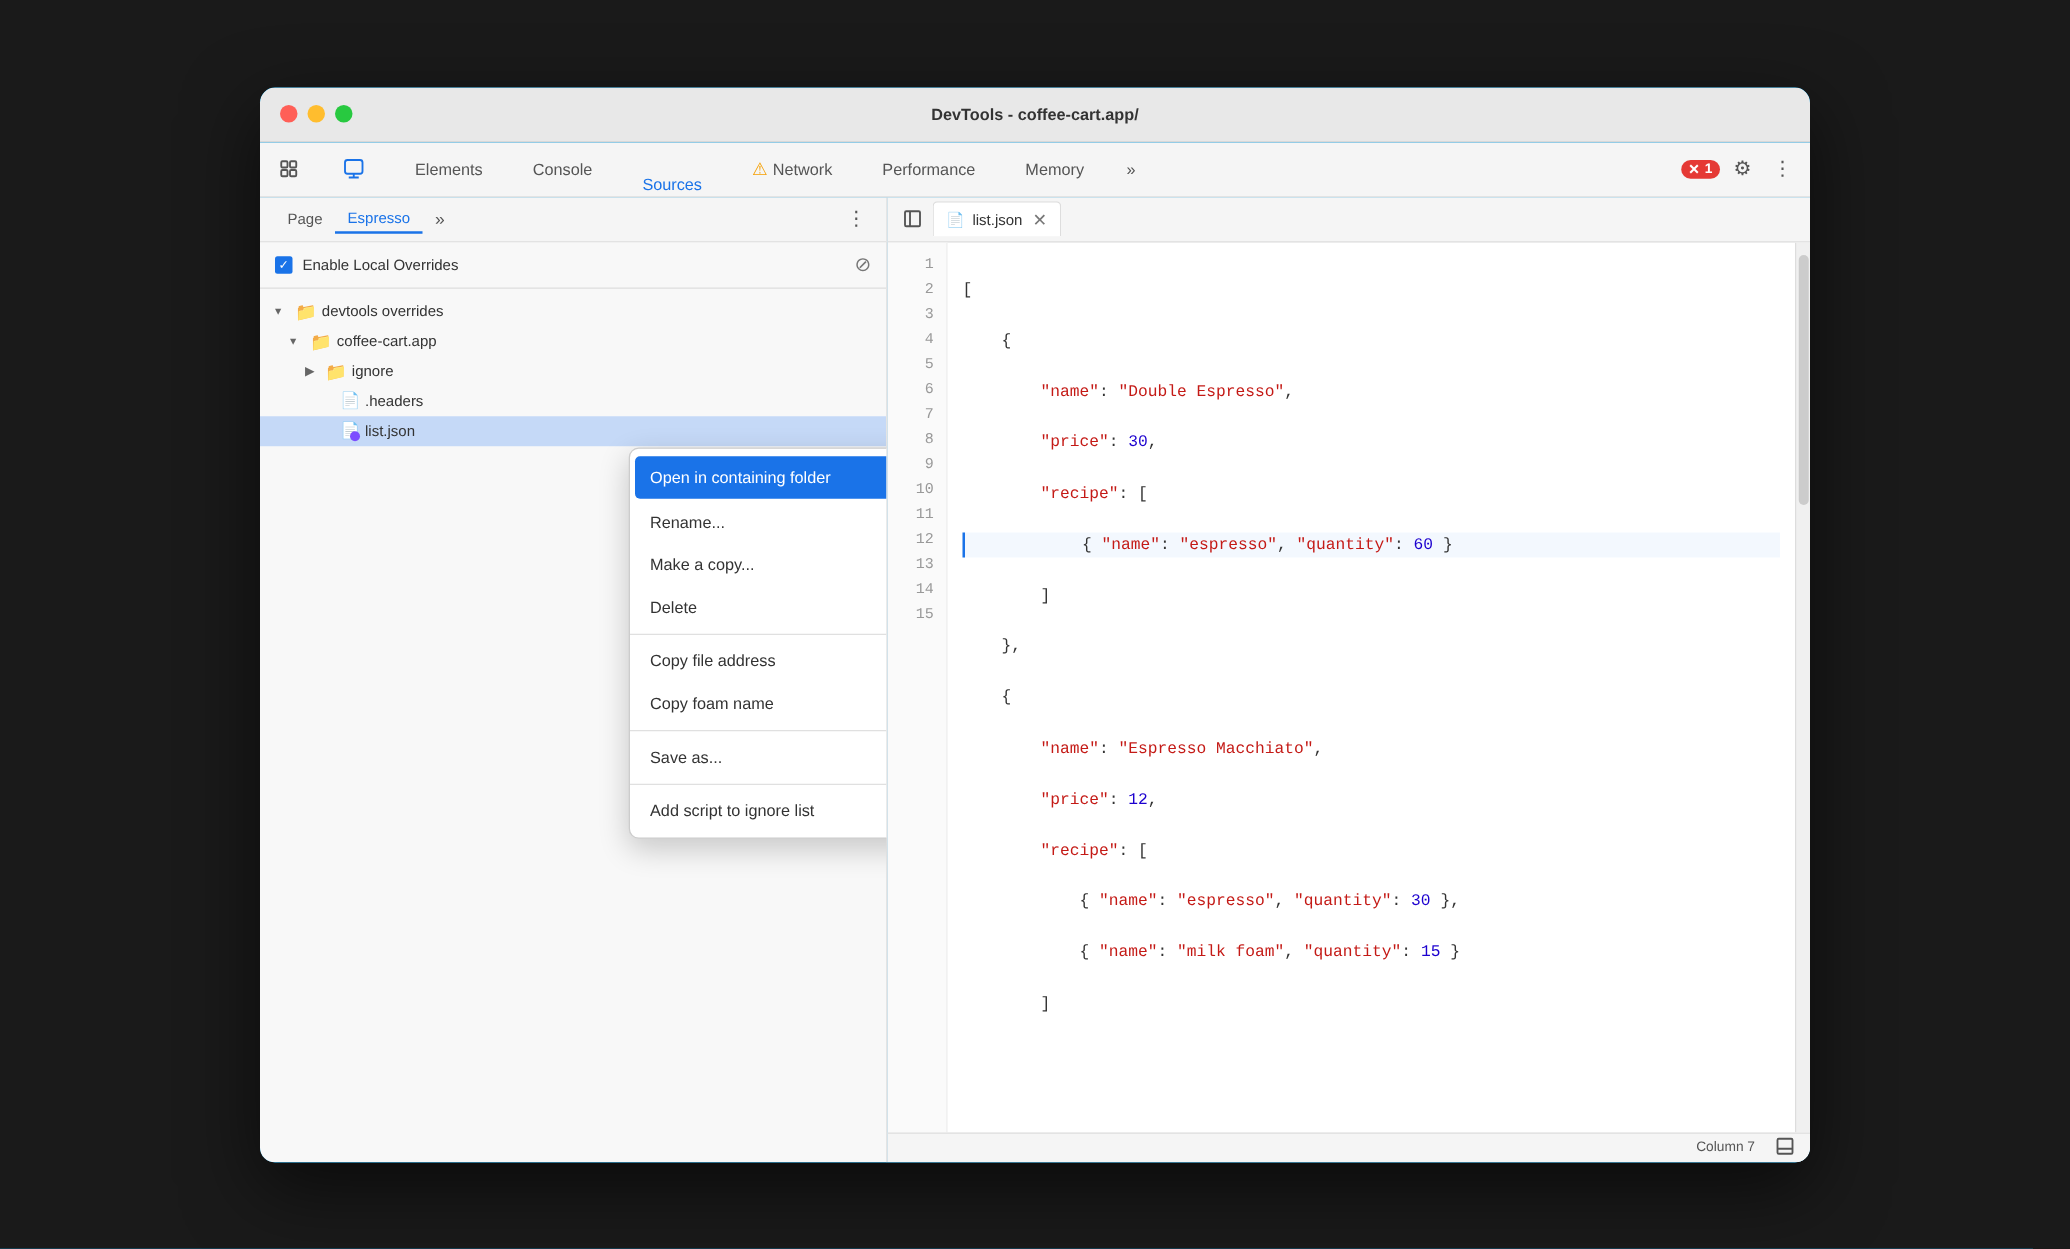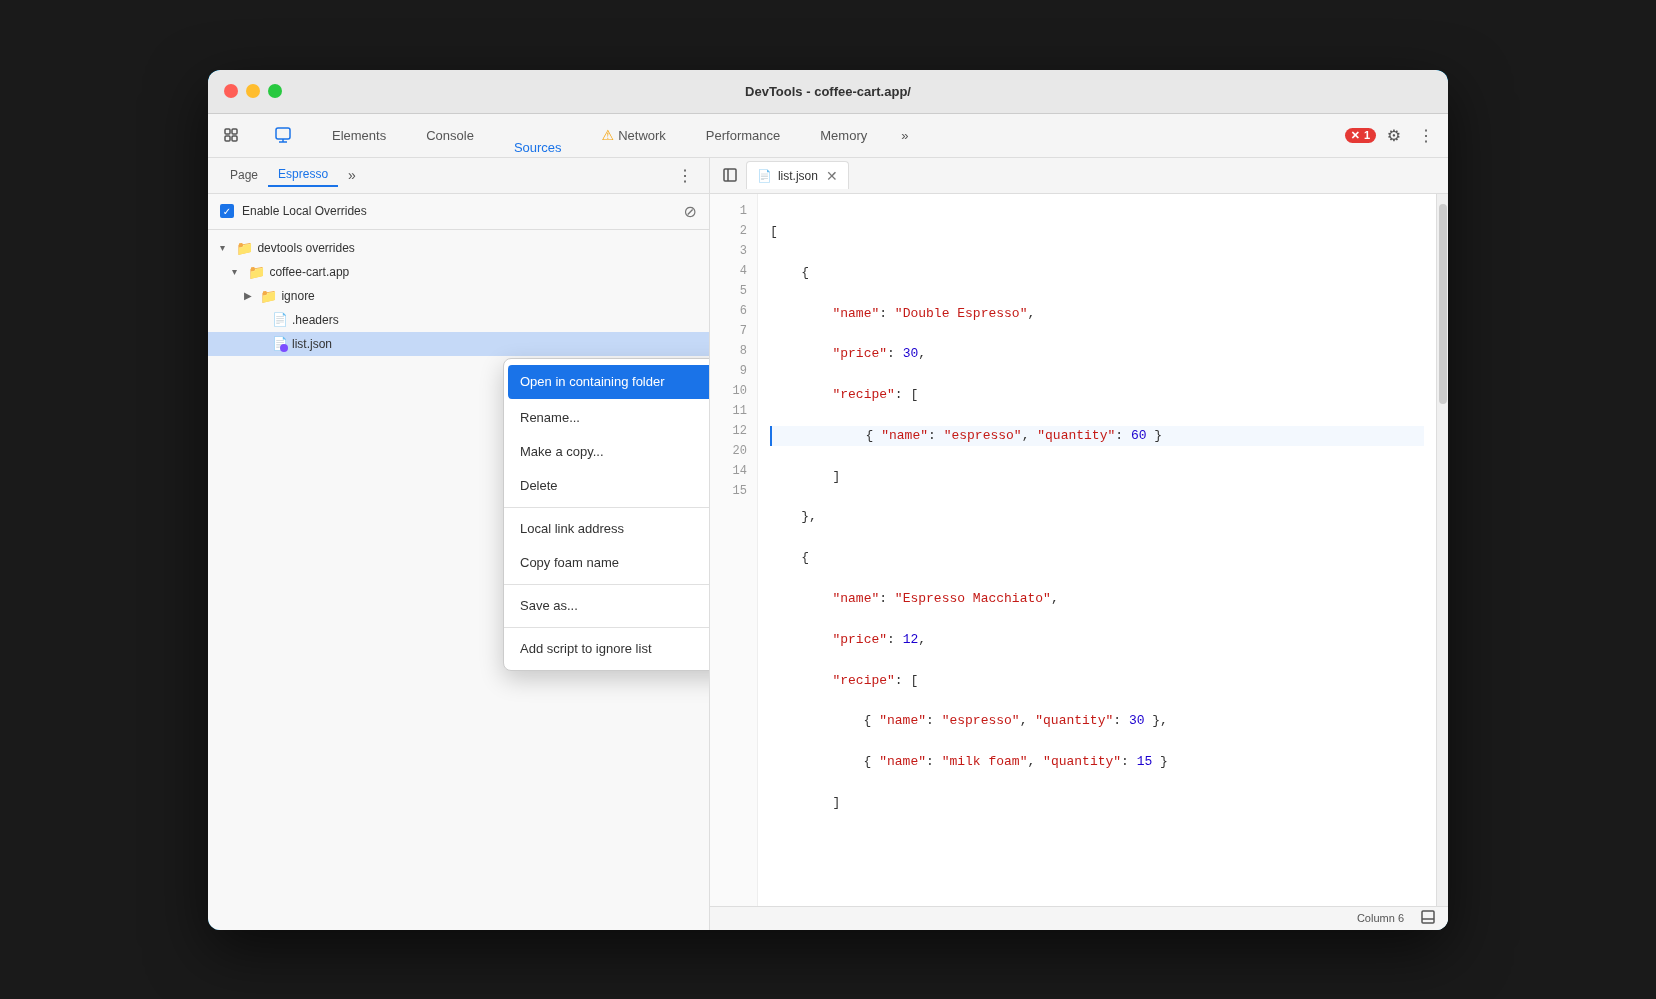--- a/index.html
+++ b/index.html
@@ -626,7 +626,7 @@
           <div>10</div>
           <div>11</div>
           <div>12</div>
-          <div>20</div>
+          <div>13</div>
           <div>14</div>
           <div>15</div>
         </div>

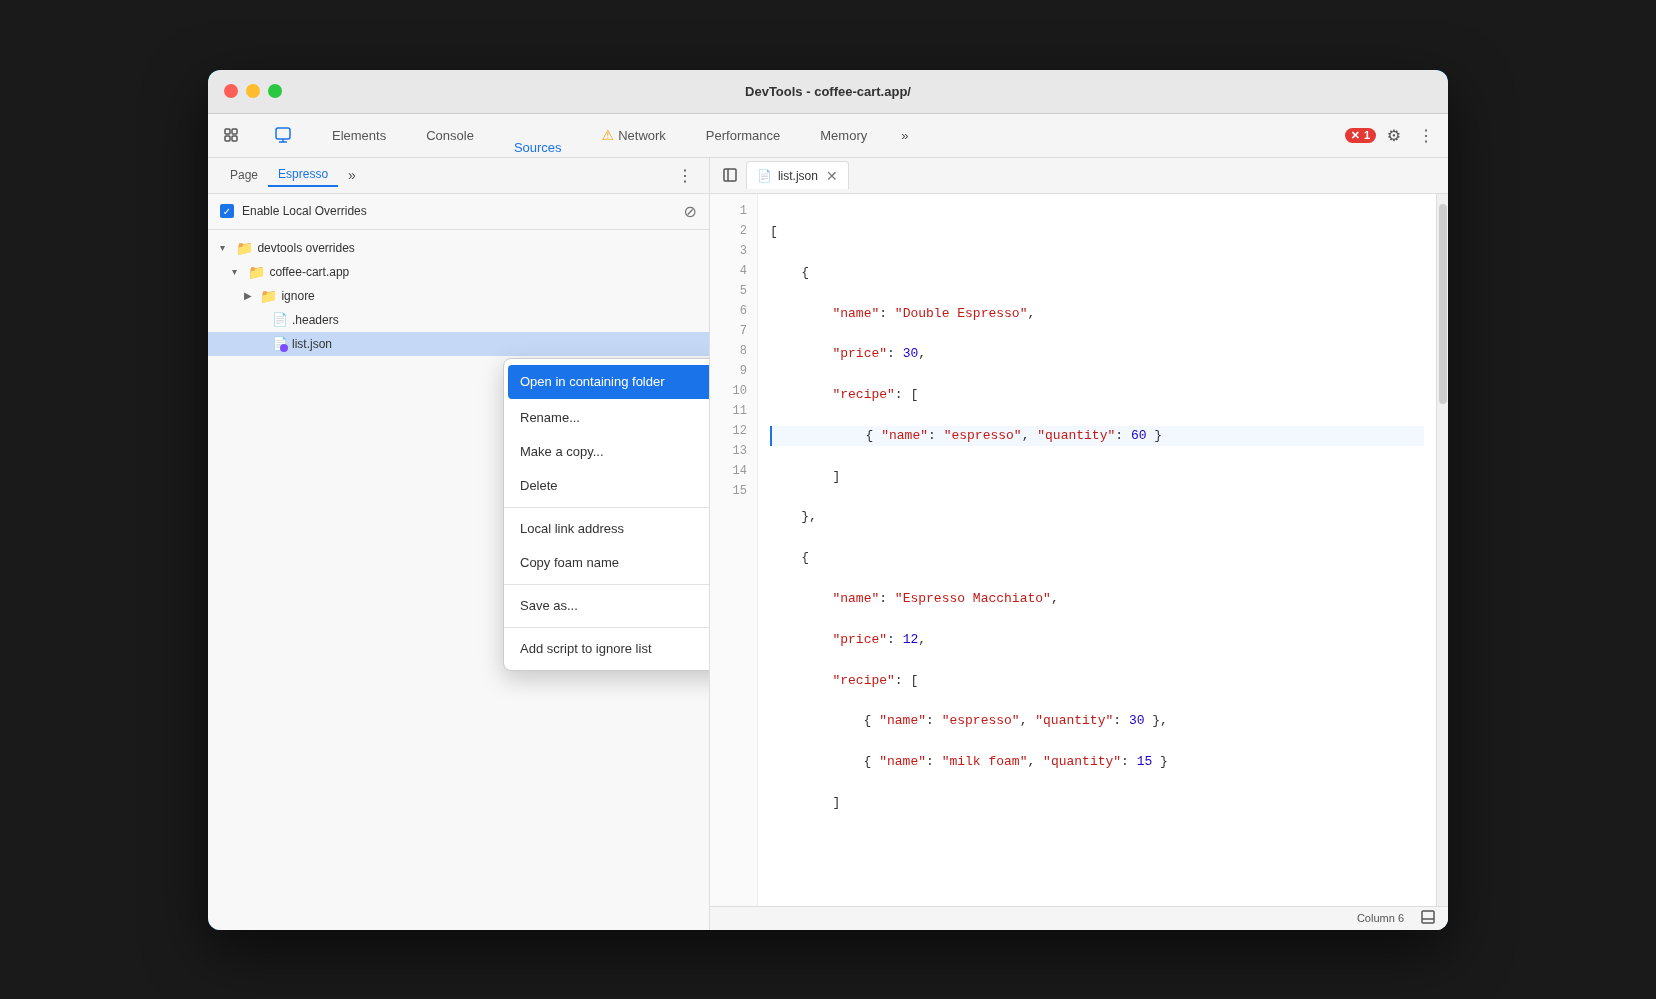--- a/index.html
+++ b/index.html
@@ -579,7 +579,7 @@
         </div>
         <div class="ctx-divider"></div>
         <div class="ctx-item">
-          <span>Local link address</span>
+          <span>Copy file address</span>
         </div>
         <div class="ctx-item">
           <span>Copy foam name</span>

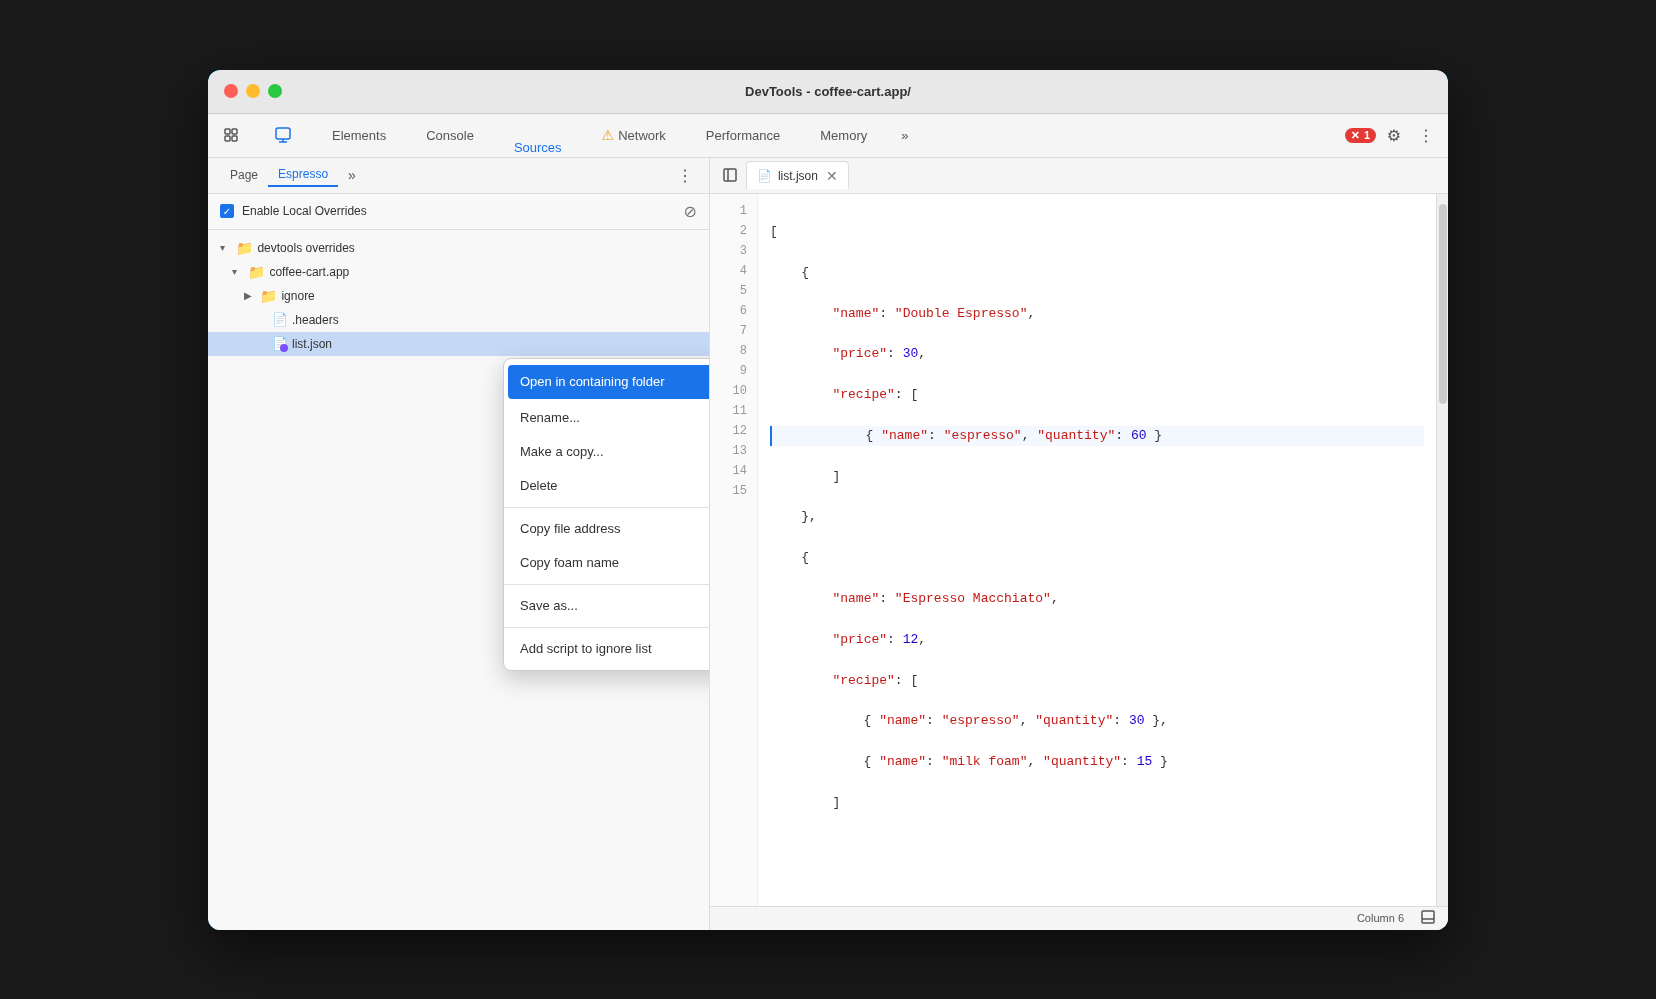--- a/index.html
+++ b/index.html
@@ -654,7 +654,7 @@
 
       <div class="status-bar">
         <div class="status-spacer"></div>
-        <span>Column 6</span>
+        <span>Column 7</span>
         <div style="margin-left: 16px; cursor:pointer;">
           <svg width="16" height="16" viewBox="0 0 16 16" fill="none">
             <rect x="2" y="2" width="12" height="12" rx="1" stroke="#555" stroke-width="1.5" fill="none"></rect>

